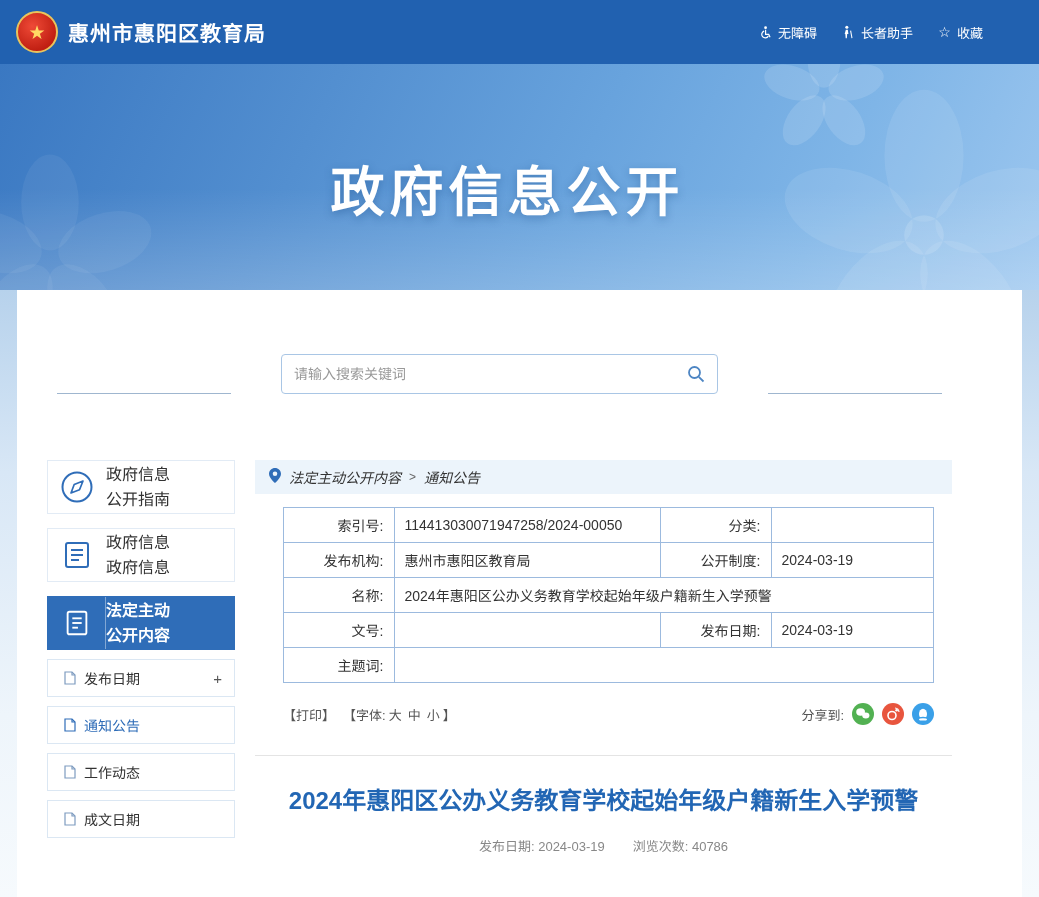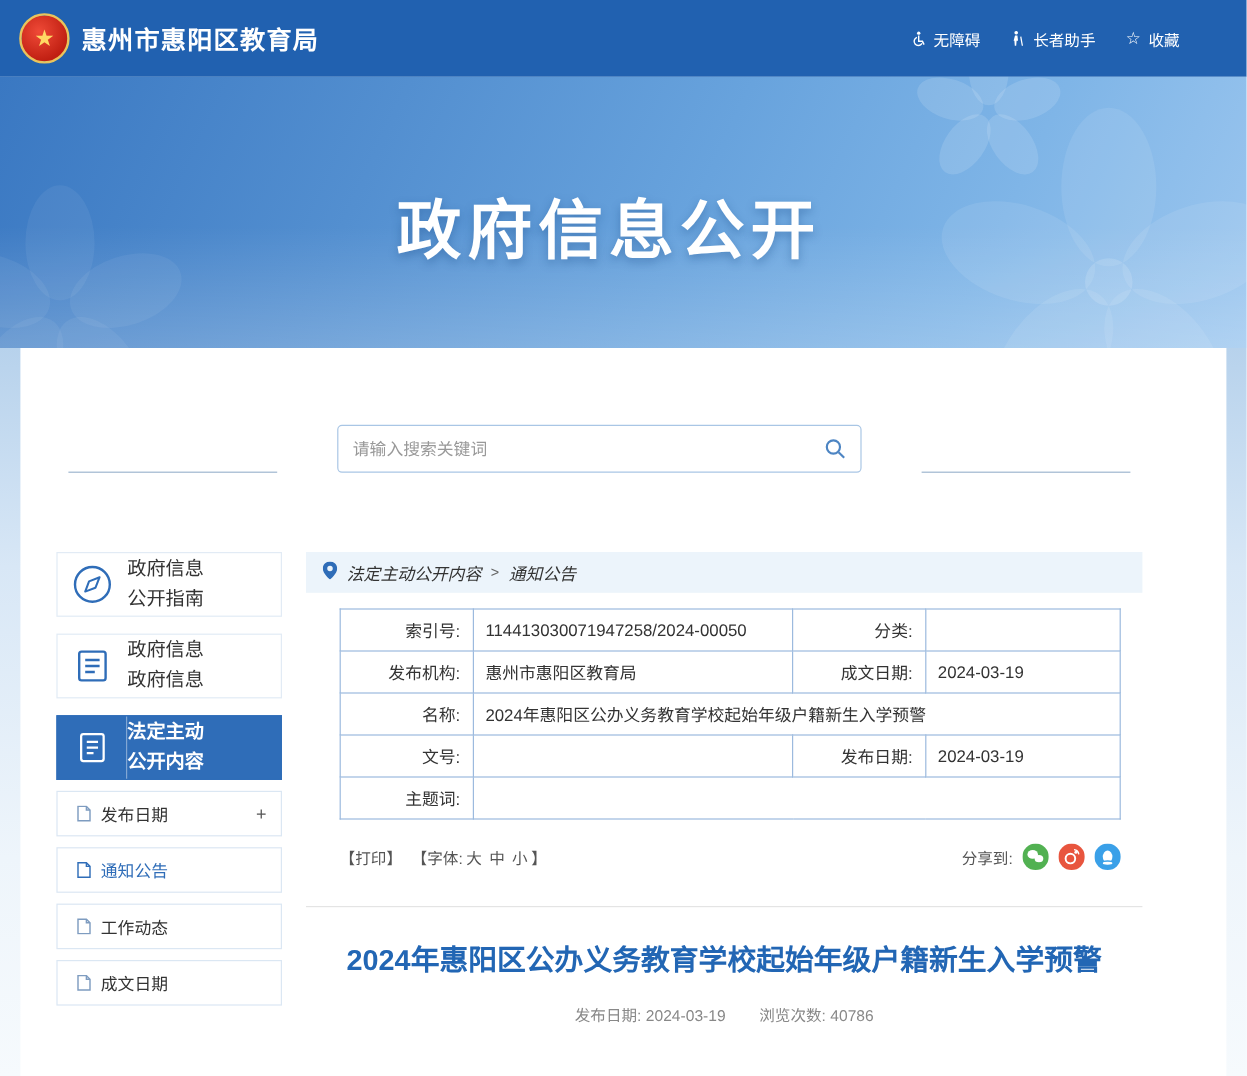--- a/index.html
+++ b/index.html
@@ -289,7 +289,7 @@
             <tr>
               <td class="lbl">发布机构:</td>
               <td class="val">惠州市惠阳区教育局</td>
-              <td class="lbl">成文日期:</td>
+              <td class="lbl">公开制度:</td>
               <td class="val">2024-03-19</td>
             </tr>
             <tr>

